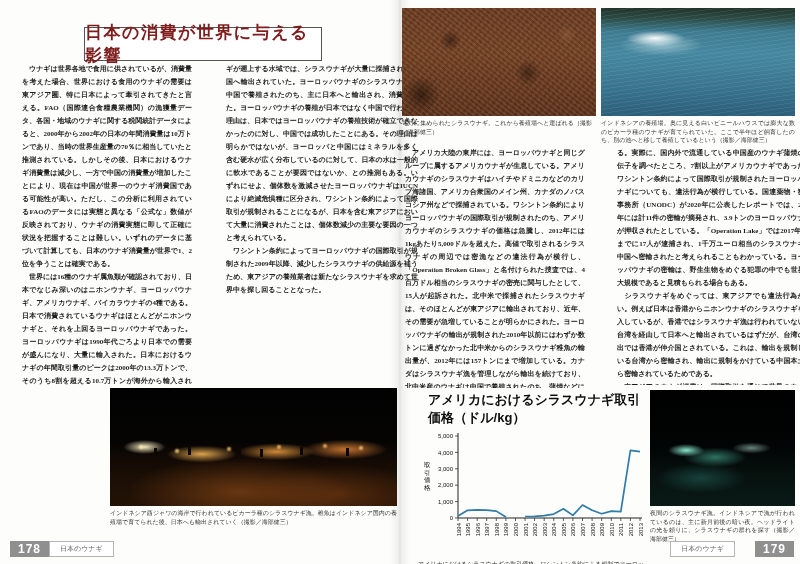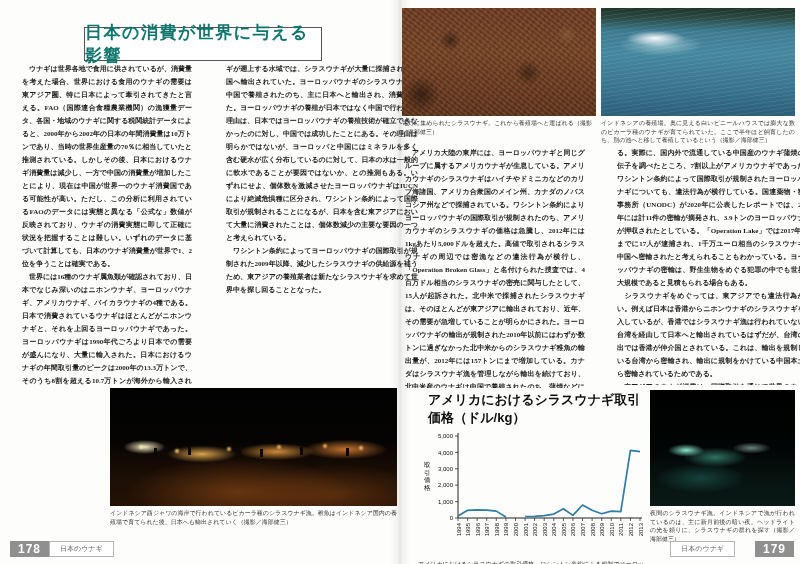--- a/index.html
+++ b/index.html
@@ -18,7 +18,7 @@
     position:absolute;left:84px;top:27px;width:236px;height:32px;
     border:1px solid #555;
     display:flex;align-items:center;justify-content:center;
-    font-size:17px;font-weight:bold;letter-spacing:1.5px;color:#0f766e;
+    font-size:17px;font-weight:bold;letter-spacing:1.5px;color:#7f1d1d;
     background:#fff;
   }
   .col{

